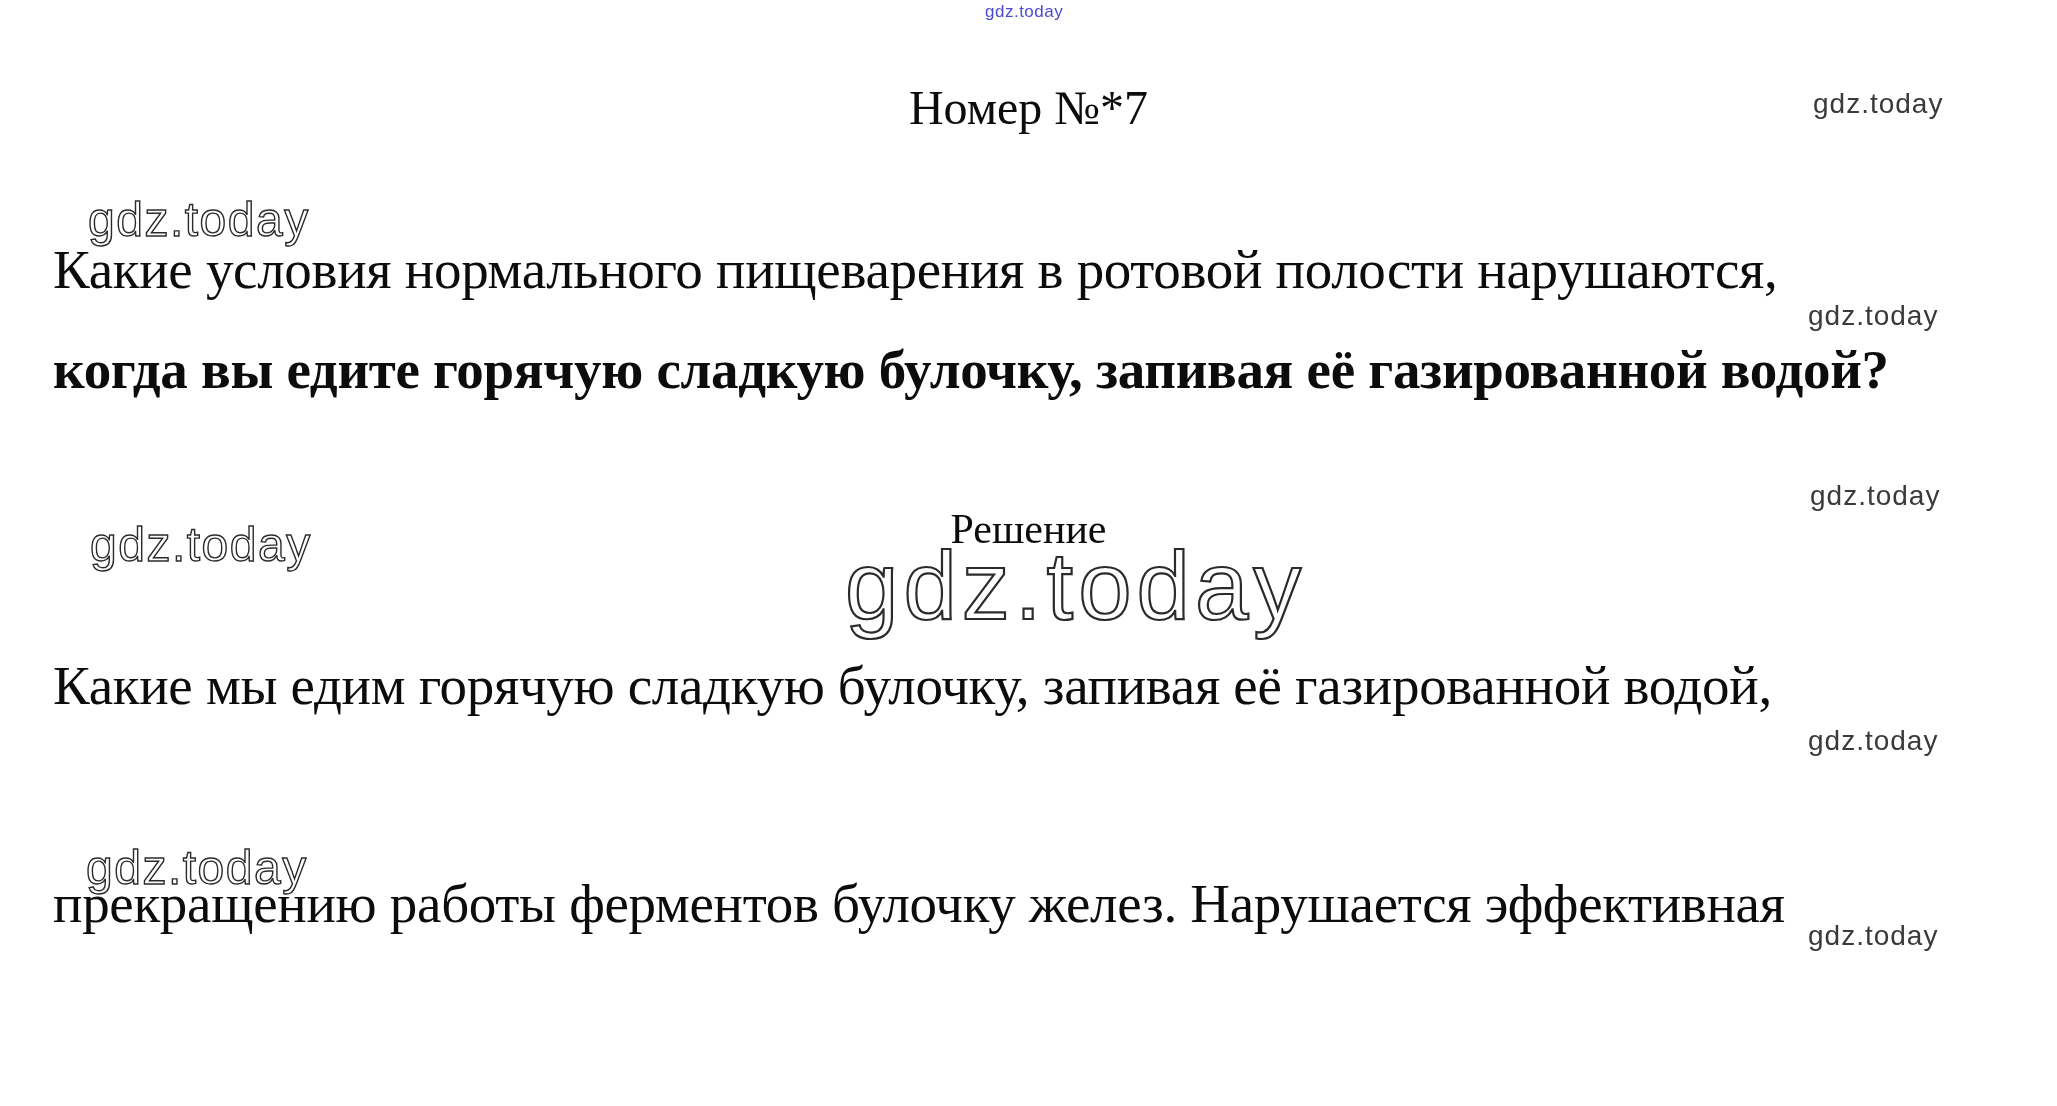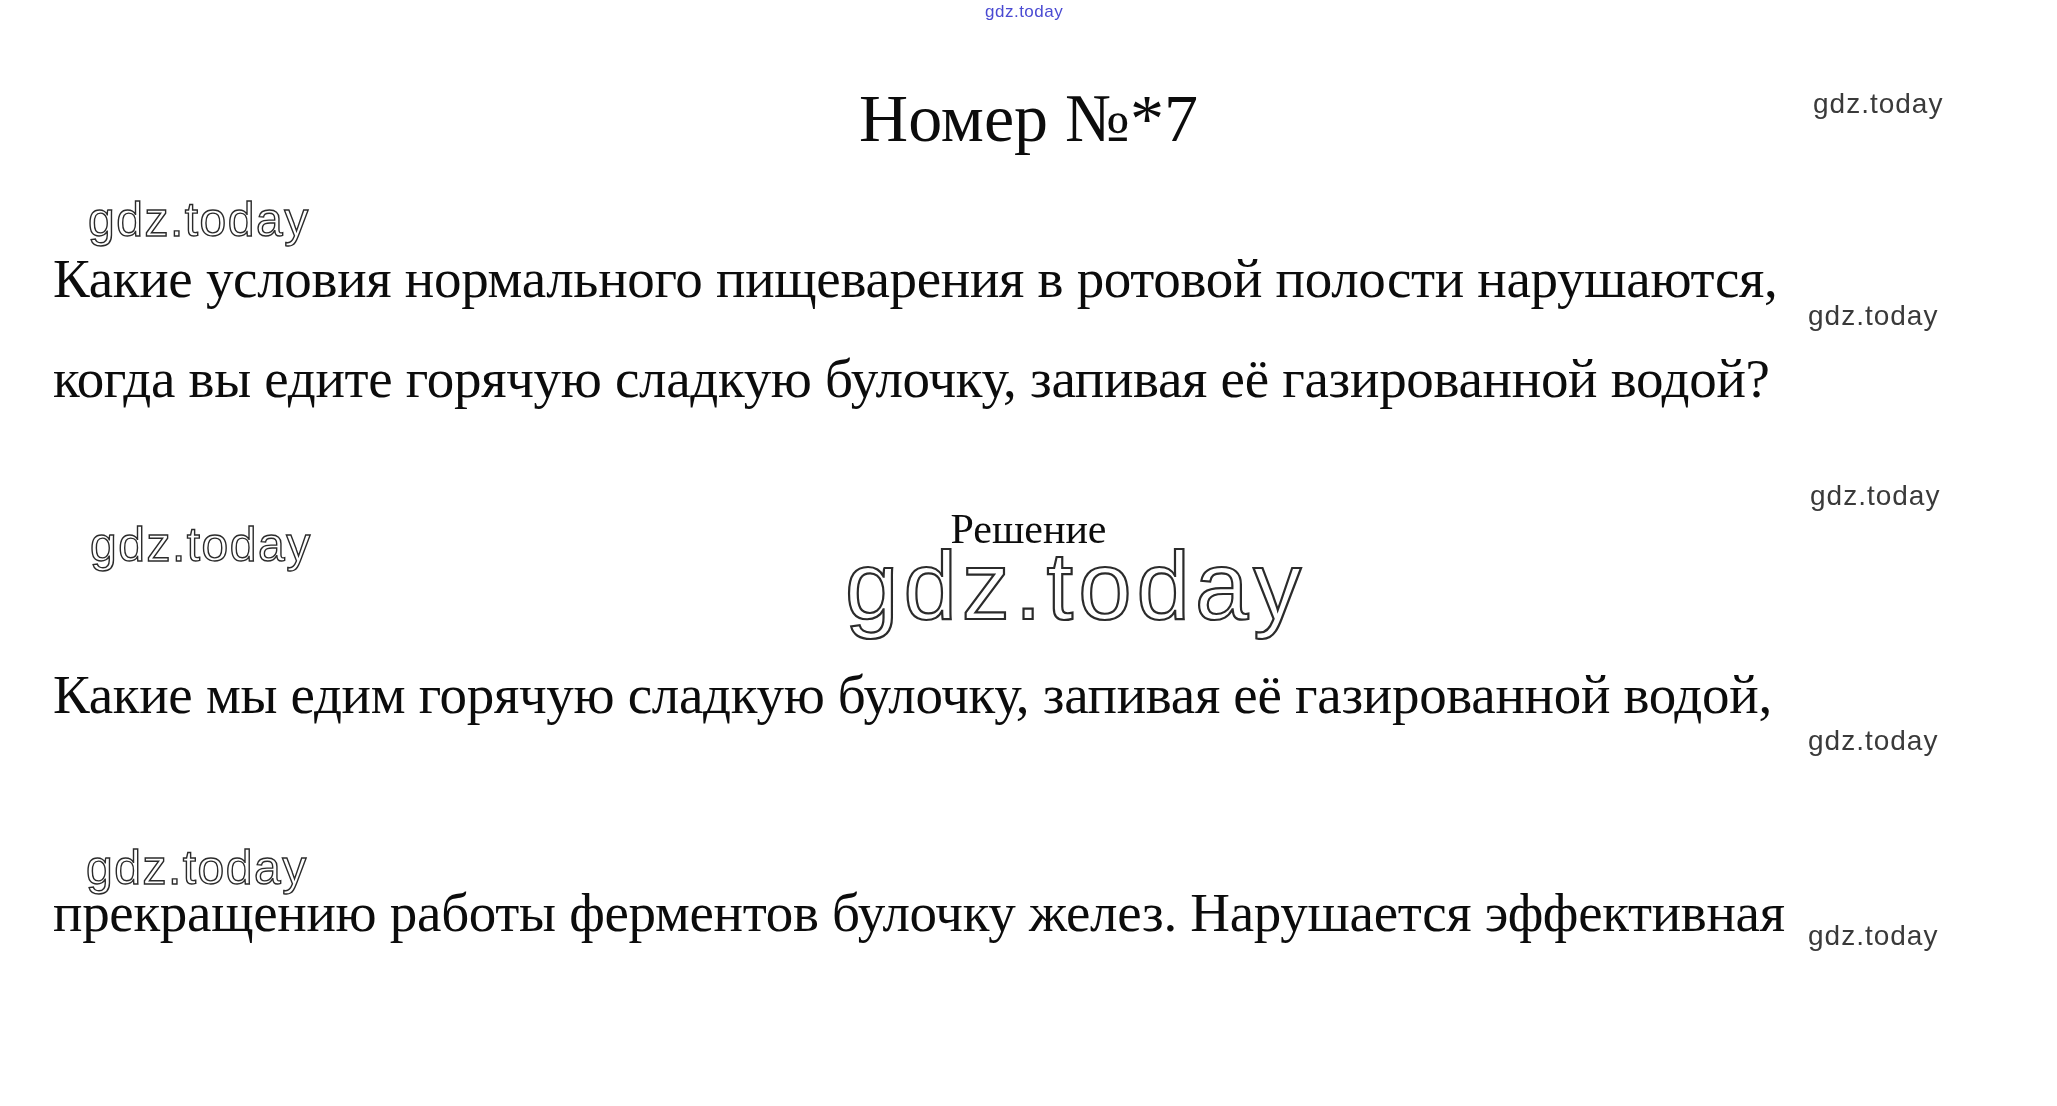--- a/index.html
+++ b/index.html
@@ -23,7 +23,7 @@
   }
   .doc-title {
     font-family: "Liberation Serif", serif;
-    font-size: 68px;
+    font-size: 48px;
     color: var(--text, #0c0c0c);
   }
   .doc-heading {

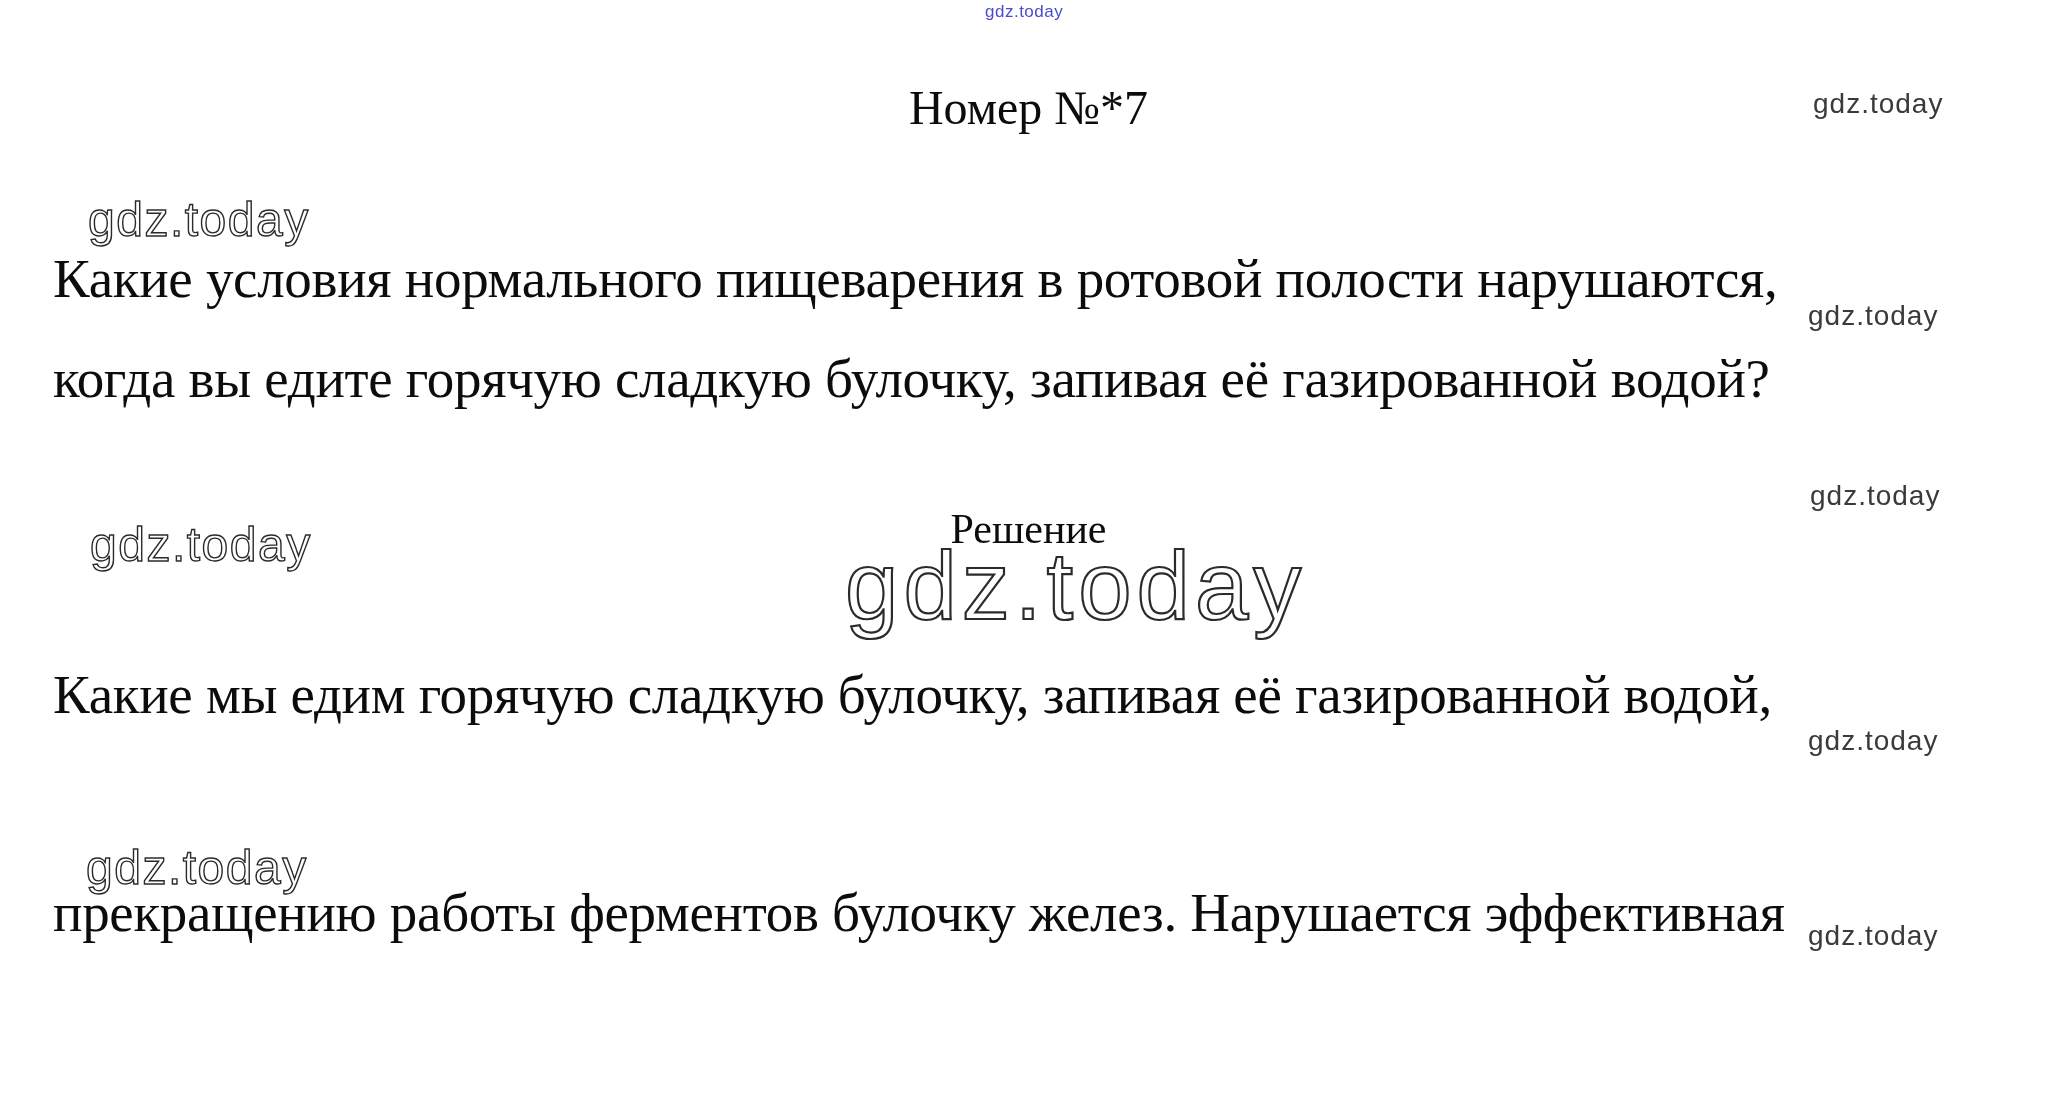--- a/index.html
+++ b/index.html
@@ -19,7 +19,6 @@
     font-size: 55px;
     color: var(--text, #0c0c0c);
     letter-spacing: -0.3px;
-    margin-top: 9px;
   }
   .doc-title {
     font-family: "Liberation Serif", serif;

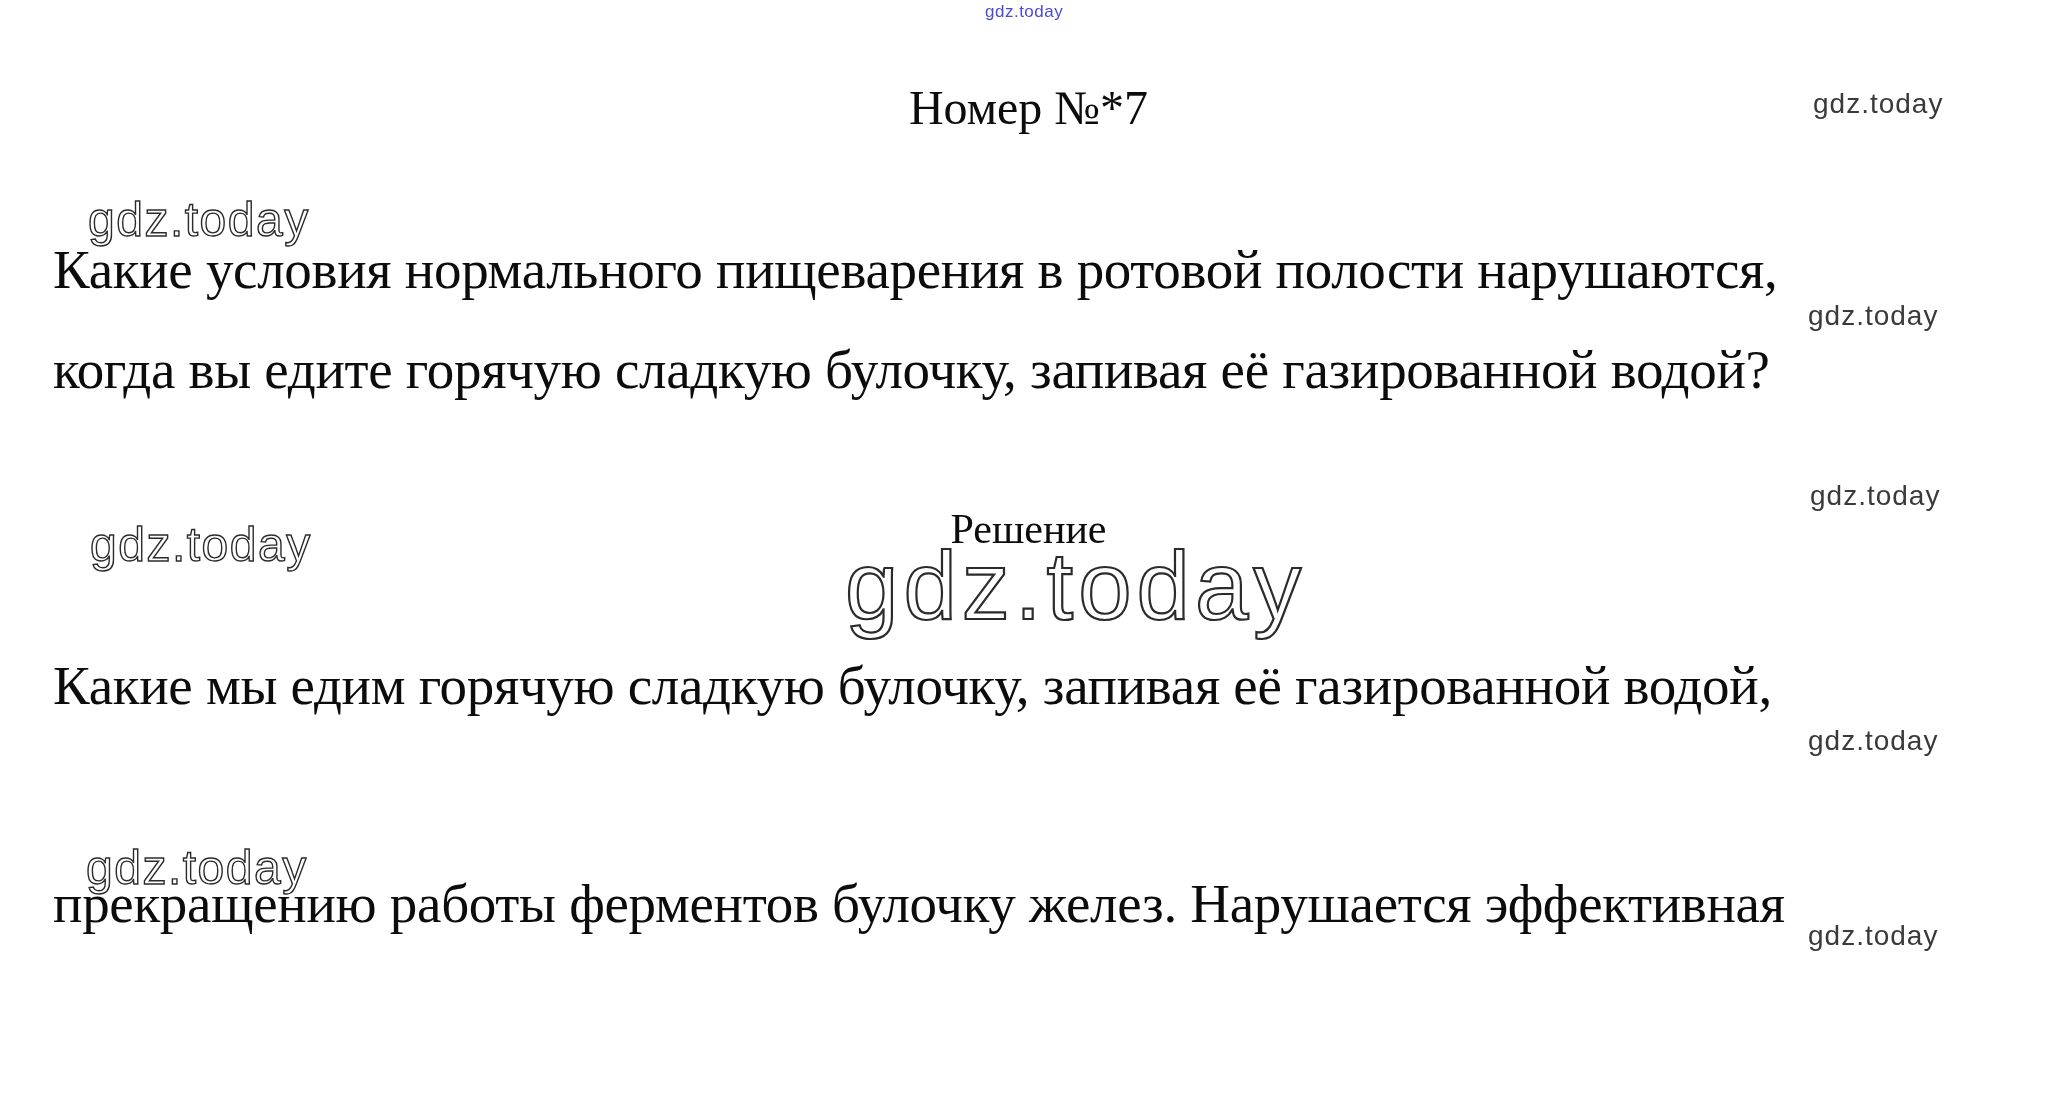--- a/index.html
+++ b/index.html
@@ -66,7 +66,7 @@
 
   <div class="abs wm wm-small" style="left:1808px; top:302px;">gdz.today</div>
 
-  <div class="abs serif-line" style="left:53px; top:342px;">когда вы едите горячую сладкую булочку, запивая её газированной водой?</div>
+  <div class="abs serif-line" style="left:53px; top:342px;font-weight:bold;">когда вы едите горячую сладкую булочку, запивая её газированной водой?</div>
 
   <div class="abs wm wm-small" style="left:1810px; top:482px;">gdz.today</div>
 

